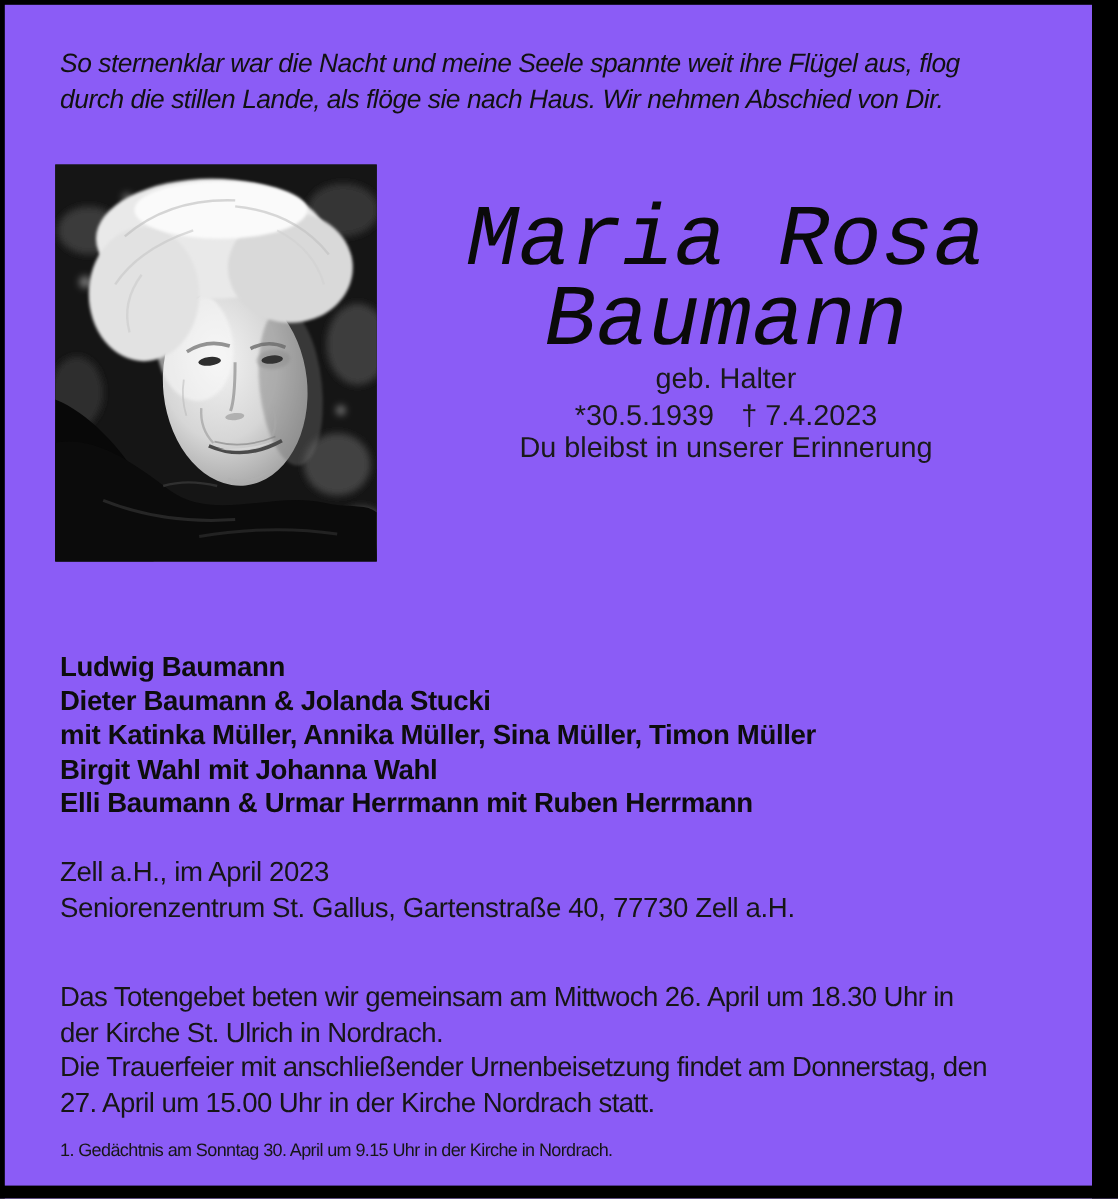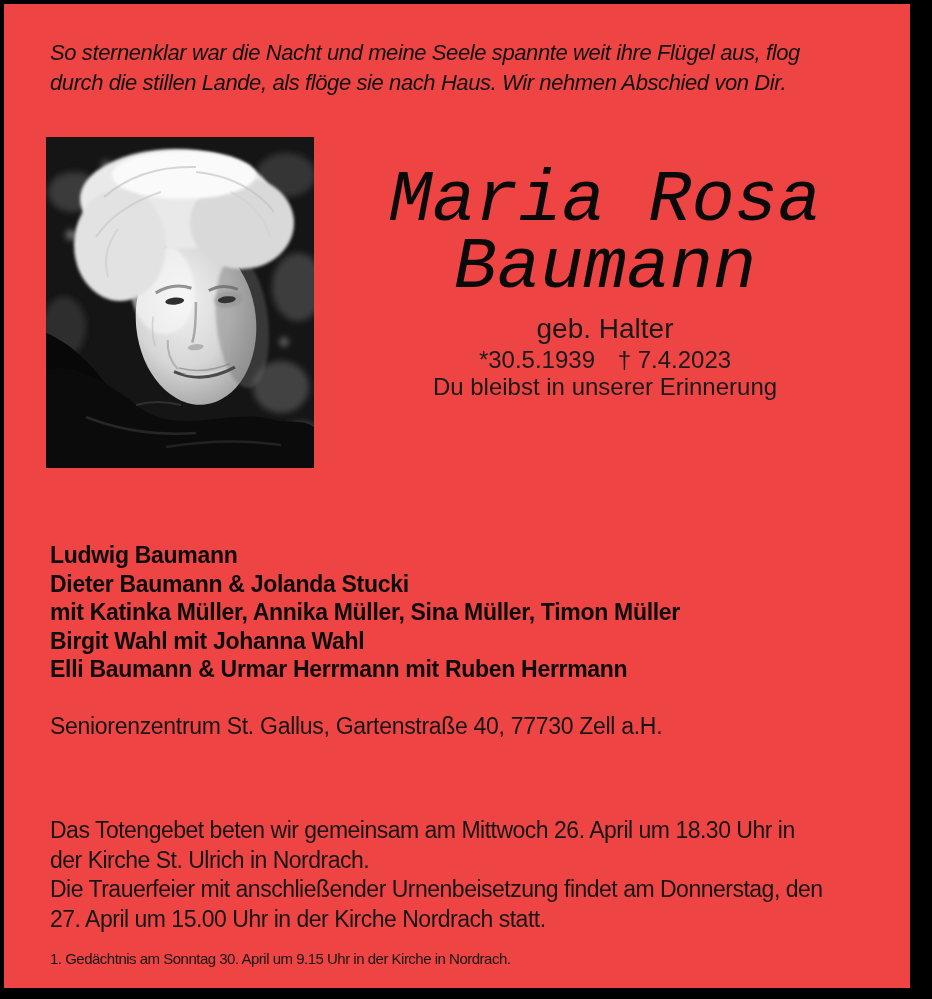--- a/index.html
+++ b/index.html
@@ -6,7 +6,7 @@
   .page{
     position:relative;
     width:932px;height:999px;
-    background:#ef4444;
+    background:#8b5cf6;
     overflow:hidden;
     font-family:"Liberation Sans",sans-serif;
     color:#141414;

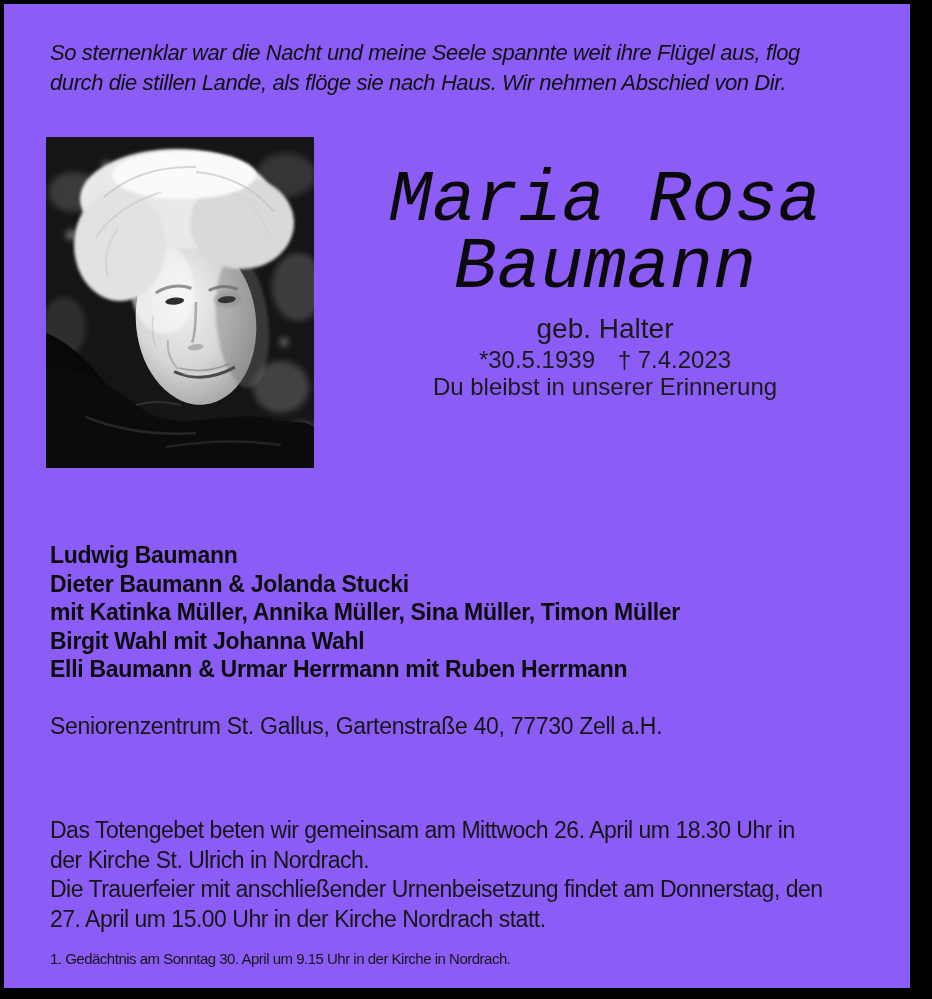--- a/index.html
+++ b/index.html
@@ -40,7 +40,7 @@
     font-size:72px;line-height:67px;
     margin:0;color:#0a0a0a;
   }
-  .maiden{margin-top:13px;font-size:28px;line-height:27px;color:#1a1a1a;}
+  .maiden{font-size:24px;line-height:27px;color:#1a1a1a;}
   .dates{margin-top:4px;font-size:24px;line-height:27px;color:#1a1a1a;}
   .dates .death{margin-left:16px;}
   .remembrance{font-size:24px;color:#1a1a1a;}

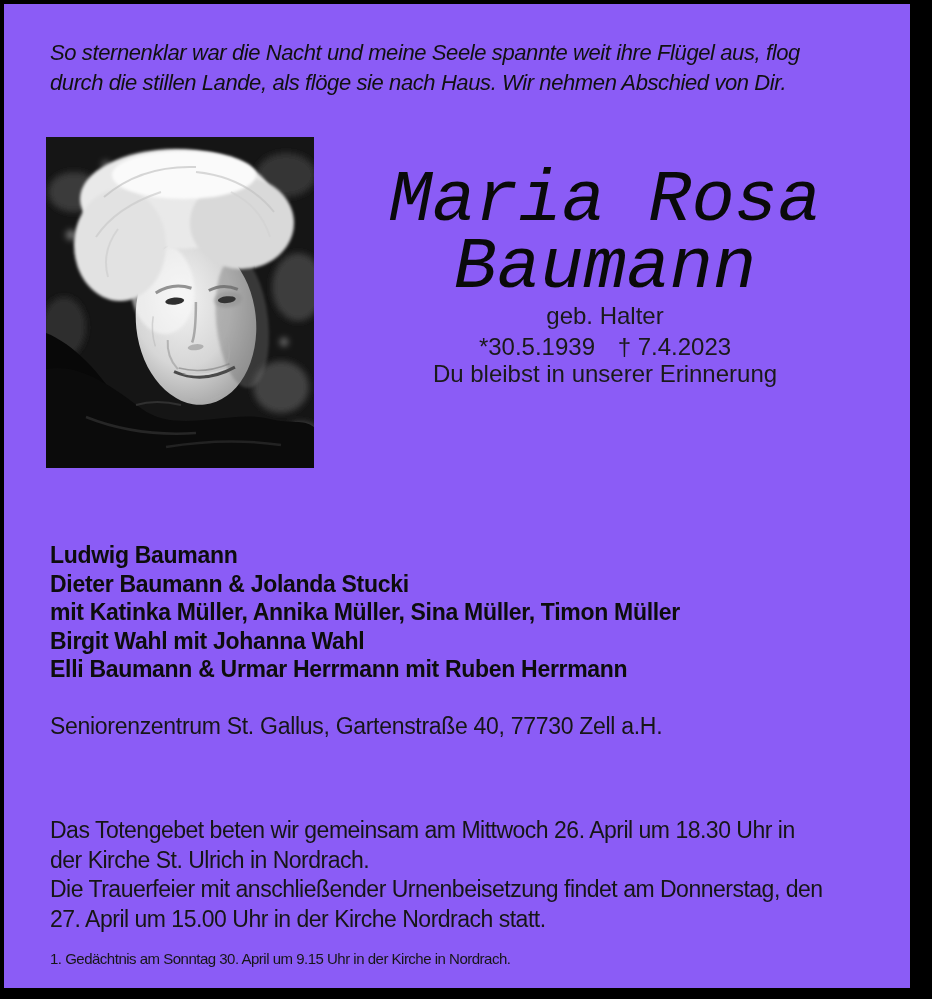--- a/index.html
+++ b/index.html
@@ -180,6 +180,7 @@
   </div>
 
   <div class="place-block">
+    <div>Zell a.H., im April 2023</div>
     <div>Seniorenzentrum St. Gallus, Gartenstraße 40, 77730 Zell a.H.</div>
   </div>
 

